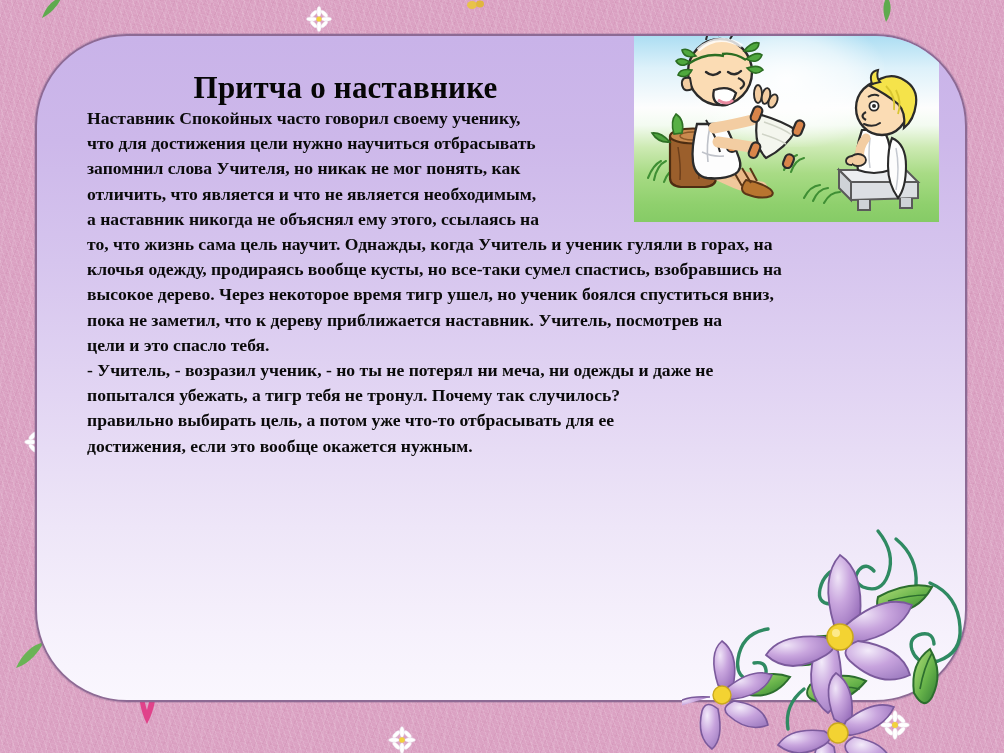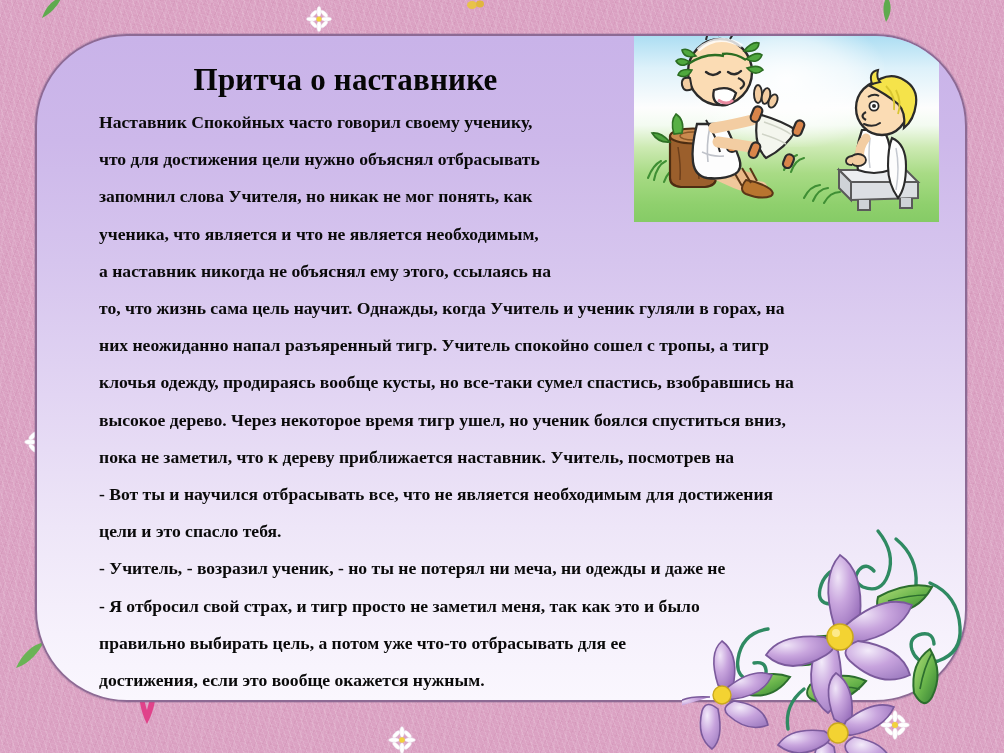--- a/index.html
+++ b/index.html
@@ -87,7 +87,7 @@
     text-align: center;
     width: 600px;
     margin-left: 4px;
-    margin-top: 4px;
+    margin-top: 12px;
     letter-spacing: 0.2px;
     font-family: "Liberation Serif", "DejaVu Serif", serif;
   }

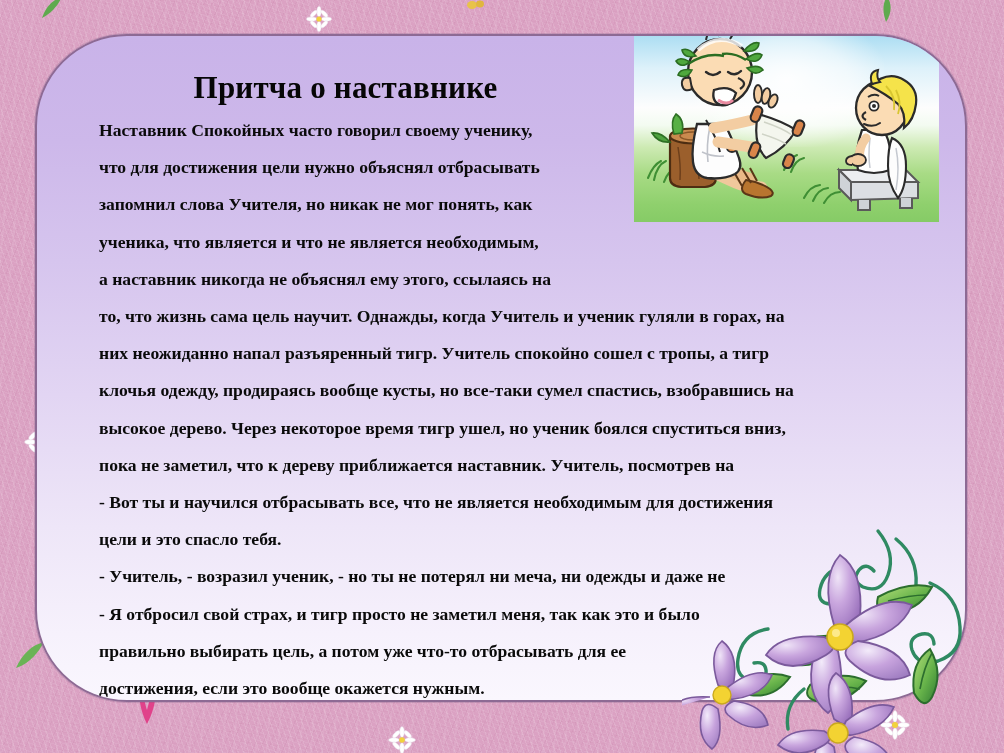--- a/index.html
+++ b/index.html
@@ -121,7 +121,7 @@
     padding-right: 4px;
     font-family: "Liberation Serif", "DejaVu Serif", serif;
   }
-  #body-text p { margin: 12px; }
+  #body-text p { margin: 0; }
   #body-text p.para { text-indent: 0; }
 
   

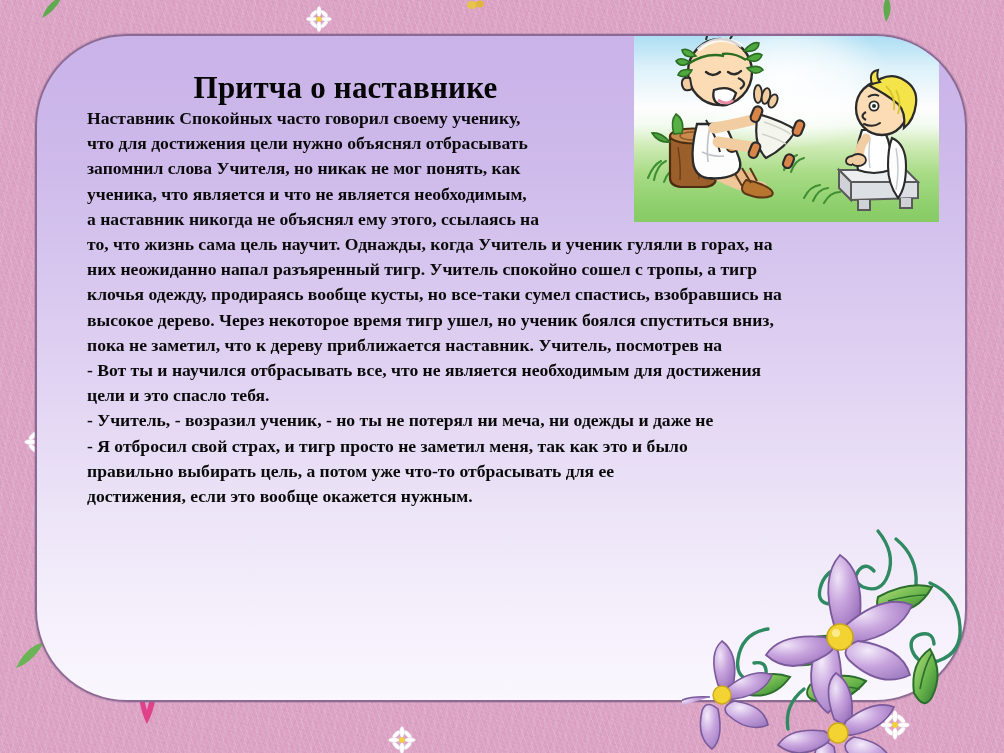--- a/index.html
+++ b/index.html
@@ -387,7 +387,7 @@
 
     <div id="body-text">
       <p class="para">        Наставник Спокойных часто говорил своему ученику,</p>
-      <p class="para">что для достижения цели нужно объяснял отбрасывать</p>
+      <p class="para">что для достижения цели нужно научиться отбрасывать</p>
       <p class="para">запомнил слова Учителя, но никак не мог понять, как</p>
       <p class="para">ученика, что является и что не является необходимым,</p>
       <p class="para">а наставник никогда  не объяснял ему этого, ссылаясь на</p>

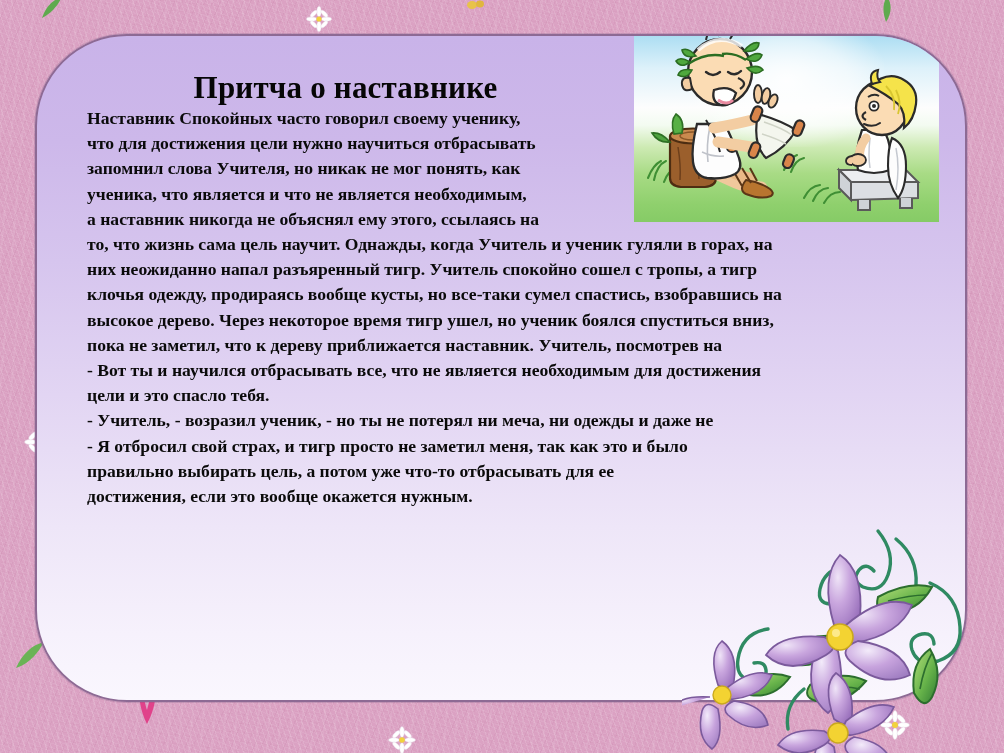--- a/index.html
+++ b/index.html
@@ -389,7 +389,7 @@
       <p class="para">        Наставник Спокойных часто говорил своему ученику,</p>
       <p class="para">что для достижения цели нужно научиться отбрасывать</p>
       <p class="para">запомнил слова Учителя, но никак не мог понять, как</p>
-      <p class="para">ученика, что является и что не является необходимым,</p>
+      <p class="para">отличить, что является и что не является необходимым,</p>
       <p class="para">а наставник никогда  не объяснял ему этого, ссылаясь на</p>
       <p class="para"> то, что жизнь сама цель научит. Однажды, когда Учитель и ученик гуляли в горах, на</p>
       <p class="para">них неожиданно напал разъяренный тигр. Учитель спокойно сошел с тропы, а тигр</p>

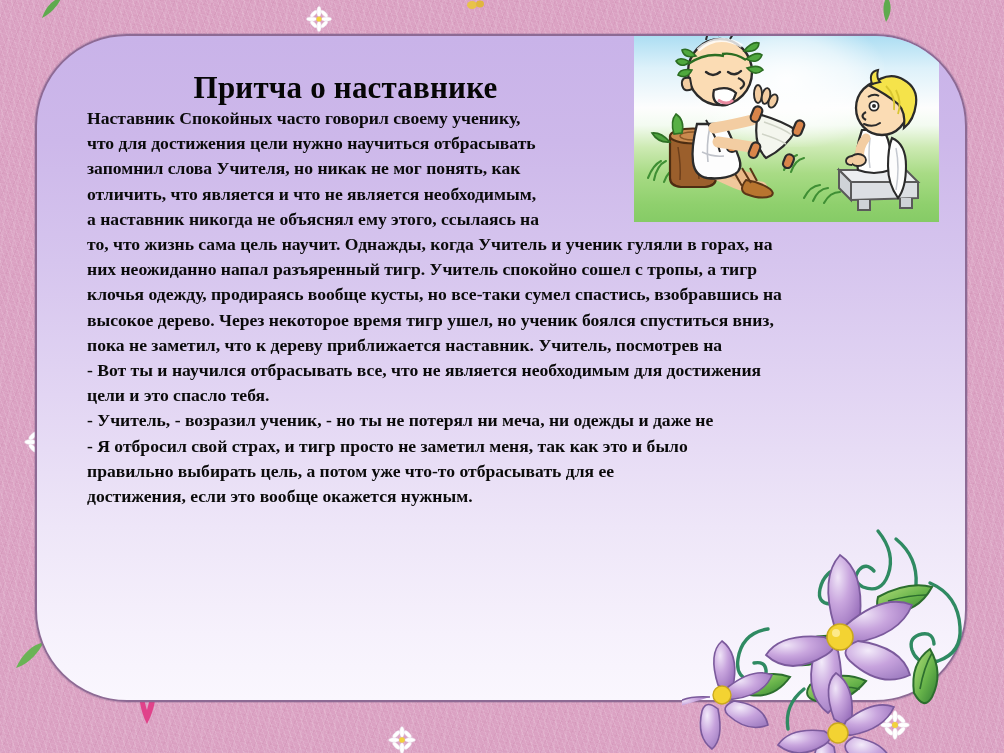--- a/index.html
+++ b/index.html
@@ -392,7 +392,6 @@
       <p class="para">отличить, что является и что не является необходимым,</p>
       <p class="para">а наставник никогда  не объяснял ему этого, ссылаясь на</p>
       <p class="para"> то, что жизнь сама цель научит. Однажды, когда Учитель и ученик гуляли в горах, на</p>
-      <p class="para">них неожиданно напал разъяренный тигр. Учитель спокойно сошел с тропы, а тигр</p>
       <p class="para">клочья одежду, продираясь вообще кусты, но все-таки сумел спастись, взобравшись на</p>
       <p class="para">высокое дерево. Через некоторое время тигр ушел, но ученик боялся спуститься вниз,</p>
       <p class="para">пока не заметил, что к дереву приближается наставник. Учитель, посмотрев на</p>

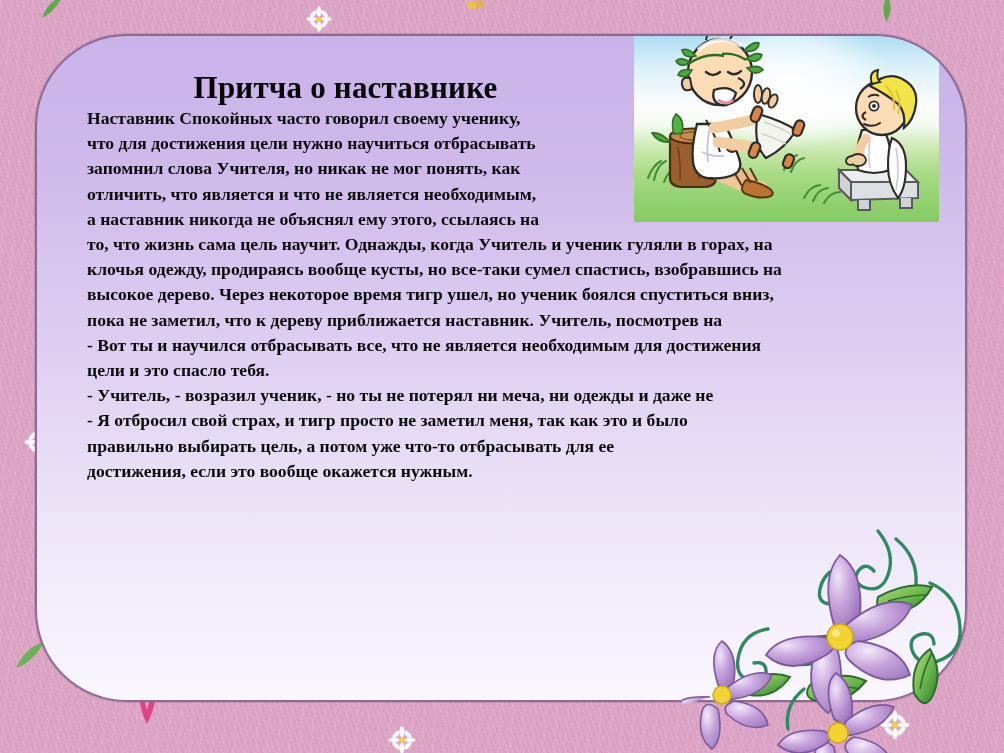--- a/index.html
+++ b/index.html
@@ -395,7 +395,6 @@
       <p class="para">клочья одежду, продираясь вообще кусты, но все-таки сумел спастись, взобравшись на</p>
       <p class="para">высокое дерево. Через некоторое время тигр ушел, но ученик боялся спуститься вниз,</p>
       <p class="para">пока не заметил, что к дереву приближается наставник. Учитель, посмотрев на</p>
-      <p class="para">- Вот ты и научился отбрасывать все, что не является необходимым для достижения</p>
       <p class="para">цели и это спасло тебя.</p>
       <p class="para">- Учитель, - возразил ученик, - но ты не потерял ни меча, ни одежды и даже не</p>
       <p class="para">- Я отбросил свой страх, и тигр просто не заметил меня, так как это и было</p>

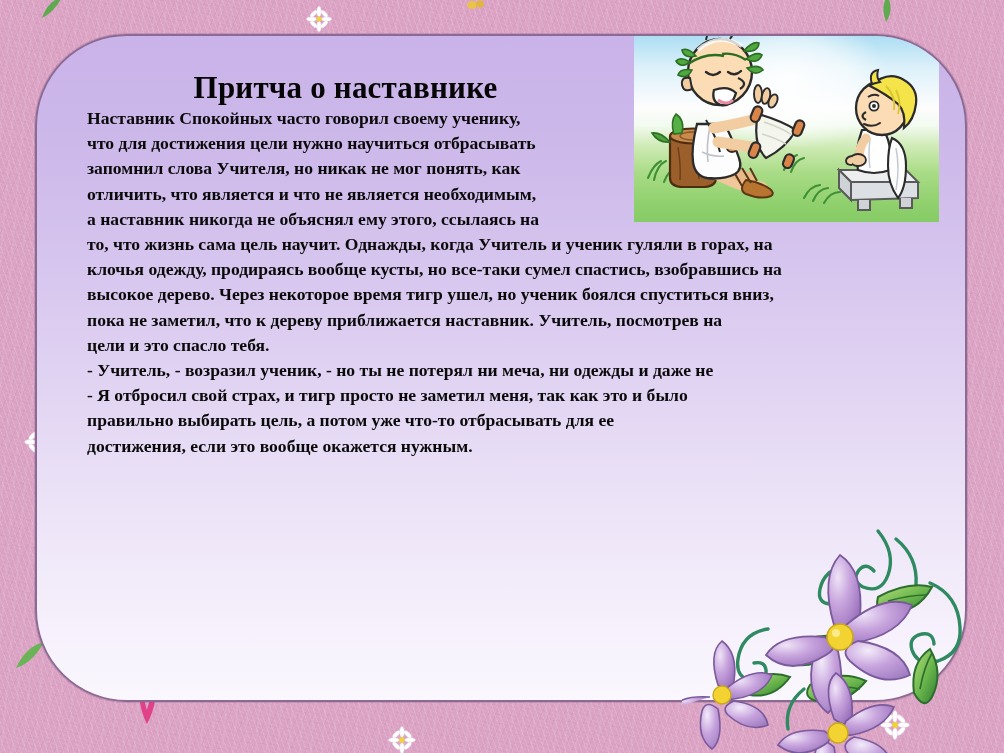--- a/index.html
+++ b/index.html
@@ -397,6 +397,7 @@
       <p class="para">пока не заметил, что к дереву приближается наставник. Учитель, посмотрев на</p>
       <p class="para">цели и это спасло тебя.</p>
       <p class="para">- Учитель, - возразил ученик, - но ты не потерял ни меча, ни одежды и даже не</p>
+      <p class="para">попытался убежать, а тигр тебя не тронул. Почему так случилось?</p>
       <p class="para">- Я отбросил свой страх, и тигр просто не заметил меня, так как это и было</p>
       <p class="para">правильно выбирать цель, а потом уже что-то отбрасывать для ее</p>
       <p class="para">достижения, если это вообще окажется нужным.</p>

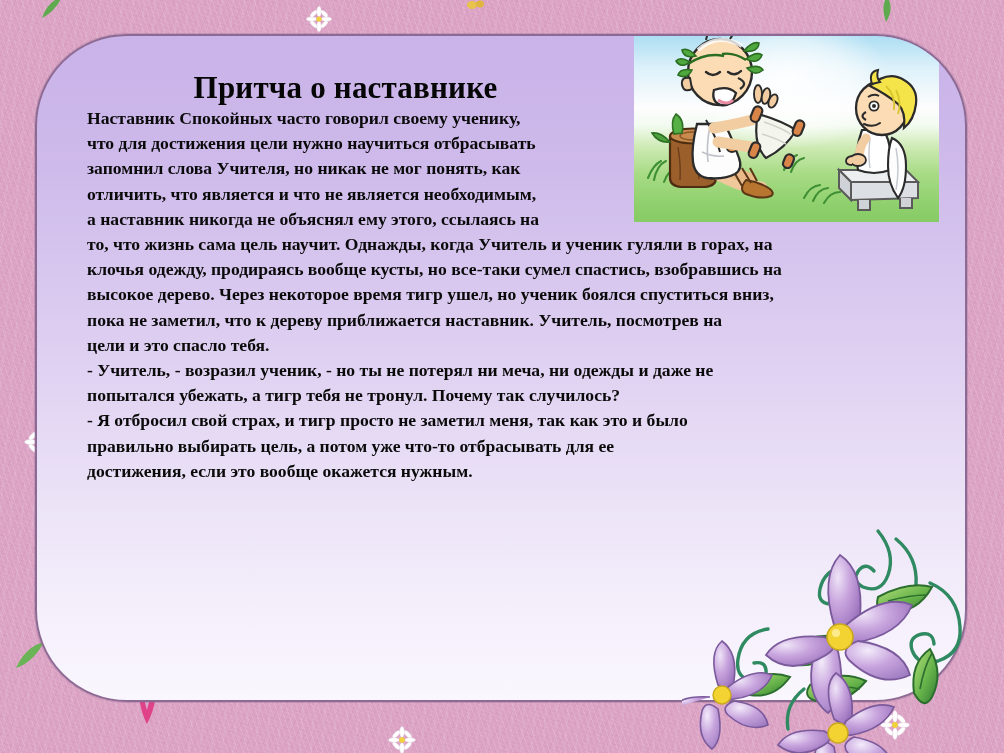--- a/index.html
+++ b/index.html
@@ -398,7 +398,6 @@
       <p class="para">цели и это спасло тебя.</p>
       <p class="para">- Учитель, - возразил ученик, - но ты не потерял ни меча, ни одежды и даже не</p>
       <p class="para">попытался убежать, а тигр тебя не тронул. Почему так случилось?</p>
-      <p class="para">- Я отбросил свой страх, и тигр просто не заметил меня, так как это и было</p>
       <p class="para">правильно выбирать цель, а потом уже что-то отбрасывать для ее</p>
       <p class="para">достижения, если это вообще окажется нужным.</p>
     </div>

